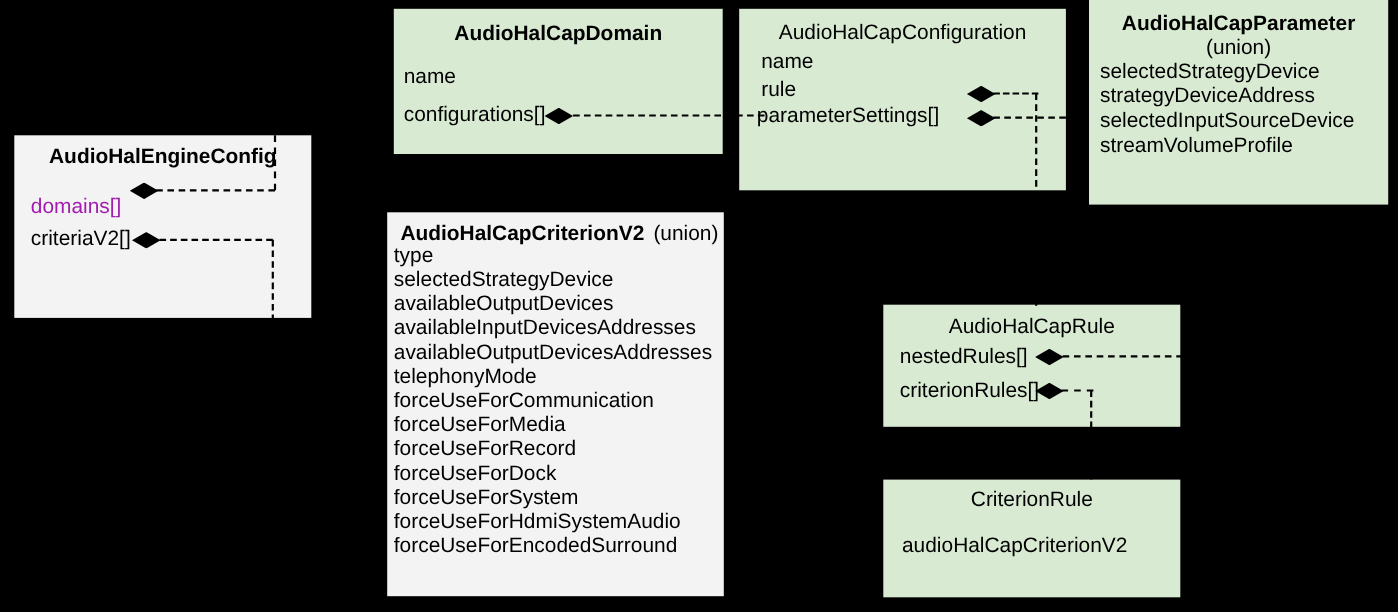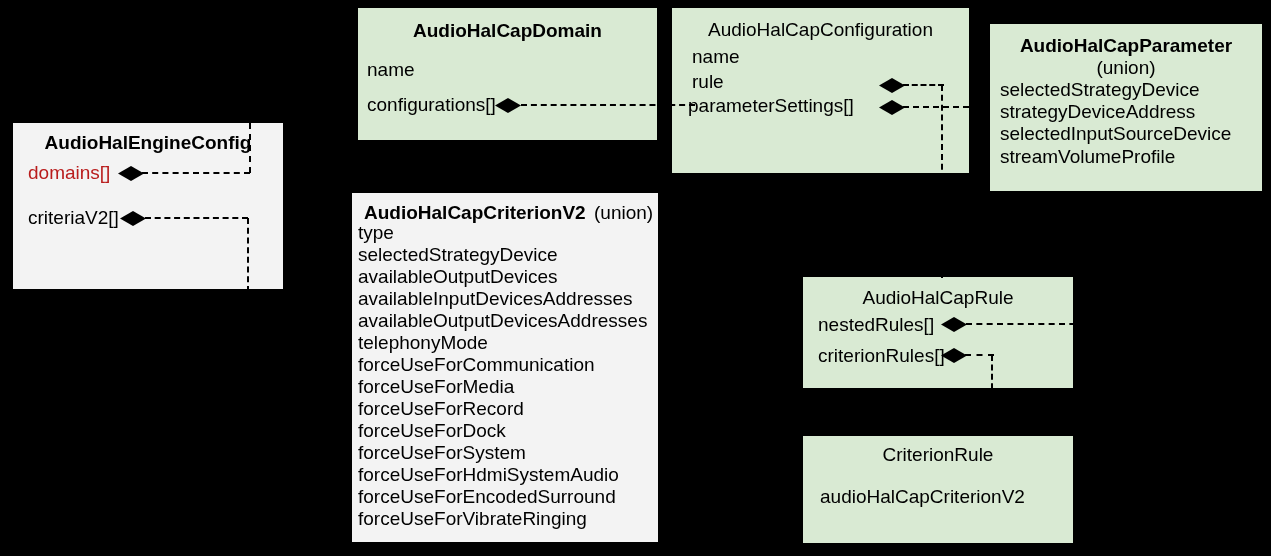--- a/index.html
+++ b/index.html
@@ -47,7 +47,7 @@
     <div class="t" style="left:16px;top:87px">parameterSettings[]</div>
   </div>
 
-  <div class="box green" style="left:990px;top:24px;width:272px;height:167px">
+  <div class="box green" style="left:990px;top:0;width:272px;height:186px">
     <div class="t title" style="top:11px">AudioHalCapParameter</div>
     <div class="t title reg" style="top:33px">(union)</div>
     <div class="t" style="left:10px;top:55px">selectedStrategyDevice</div>

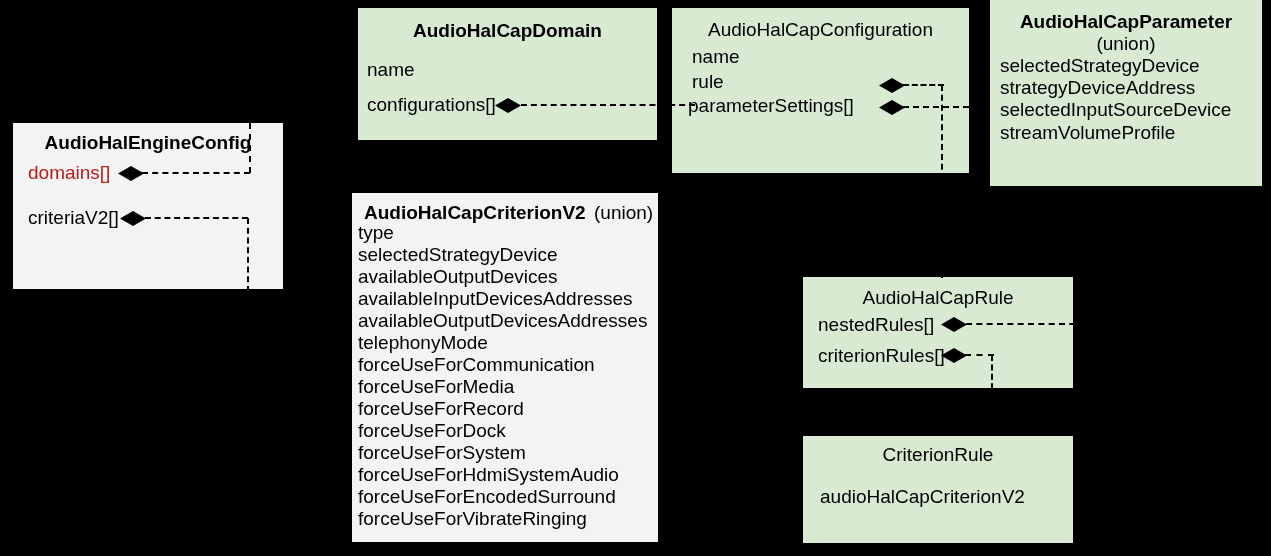--- a/index.html
+++ b/index.html
@@ -14,7 +14,7 @@
   .title{font-weight:700;text-align:center;left:0;right:0;}
   .title.reg{font-weight:400;}
   .sub{font-weight:400;}
-  .accent{color:#b91c1c;}
+  .accent{color:#a21caf;margin-top:16px;}
   .conn{position:absolute;z-index:3;}
   .ch{border-top:2px dashed #000;height:0;}
   .cv{border-left:2px dashed #000;width:0;}

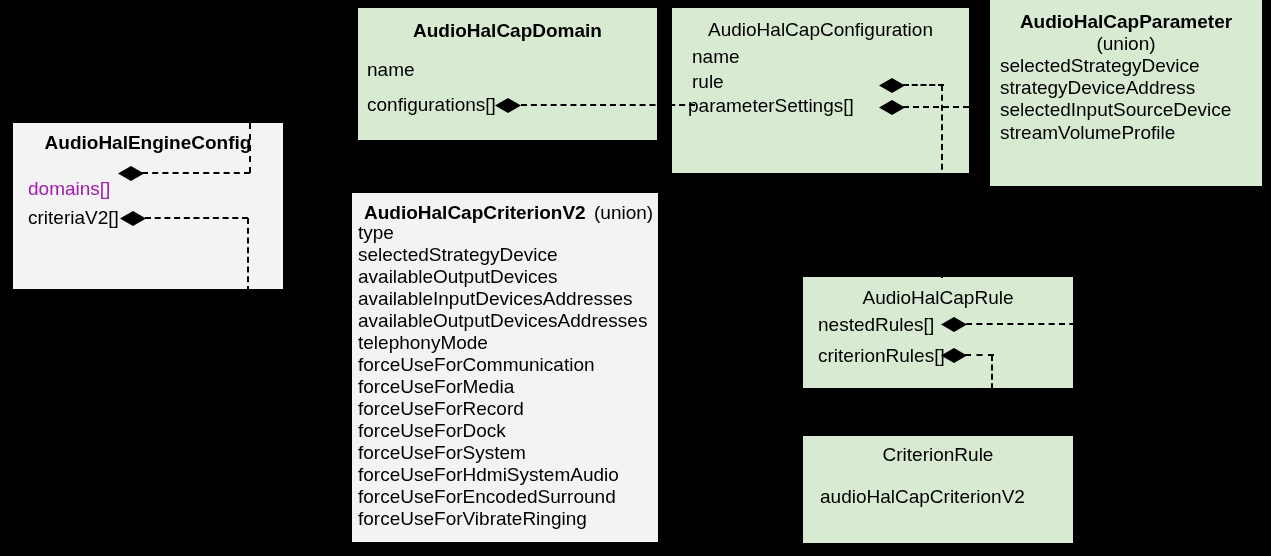--- a/index.html
+++ b/index.html
@@ -74,7 +74,6 @@
     <div class="t" style="left:6px;top:227px">forceUseForDock</div>
     <div class="t" style="left:6px;top:271px">forceUseForHdmiSystemAudio</div>
     <div class="t" style="left:6px;top:293px">forceUseForEncodedSurround</div>
-    <div class="t" style="left:6px;top:315px">forceUseForVibrateRinging</div>
   </div>
 
   <div class="box green" style="left:803px;top:277px;width:270px;height:111px">

